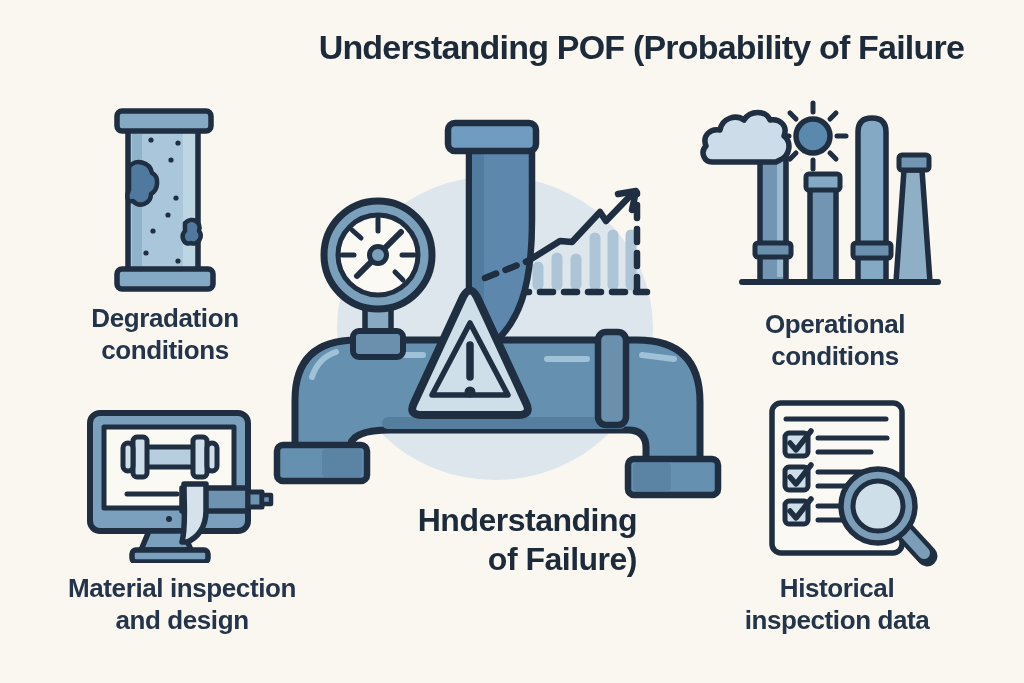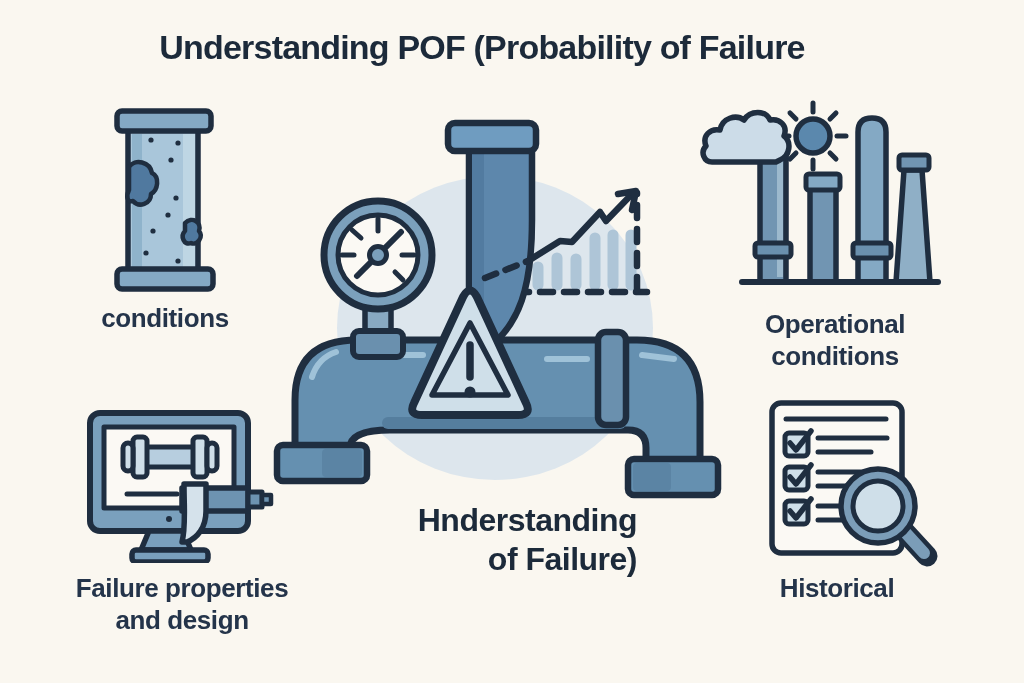--- a/index.html
+++ b/index.html
@@ -11,7 +11,7 @@
   }
   .abs{position:absolute;}
   .title{
-    left:0;top:28px;width:964px;text-align:center;
+    left:0;top:28px;width:964px;text-align:right;
     font-size:34px;font-weight:700;letter-spacing:-0.8px;color:#1c2a3a;
   }
   .label{

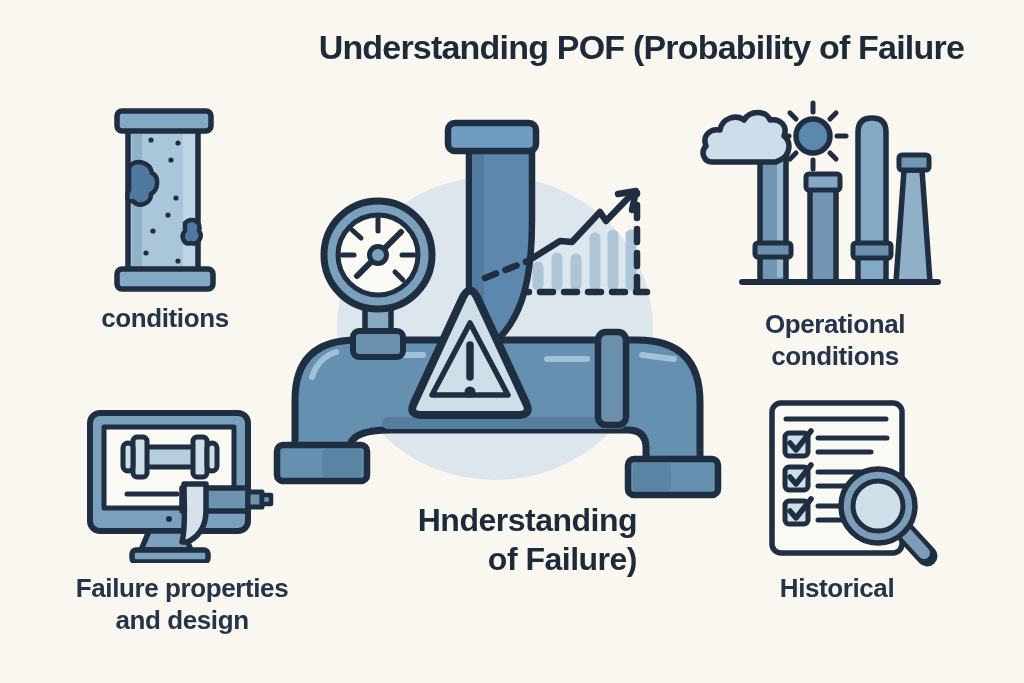--- a/index.html
+++ b/index.html
@@ -206,6 +206,7 @@
   </svg>
 
   <div class="abs label" style="left:35px;top:302px;width:260px">
+    <div>Degradation</div>
     <div>conditions</div>
   </div>
 

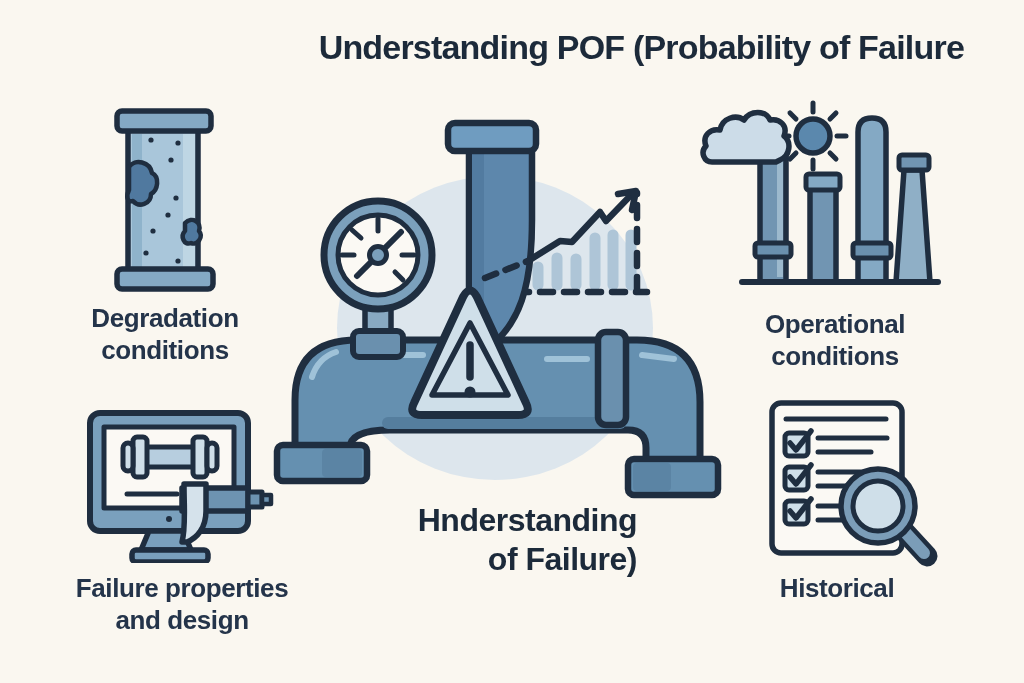--- a/index.html
+++ b/index.html
@@ -216,7 +216,7 @@
   </div>
 
   <div class="abs label" style="left:50px;top:572px;width:264px">
-    <div>Failure properties</div>
+    <div>Material inspection</div>
     <div>and design</div>
   </div>
 

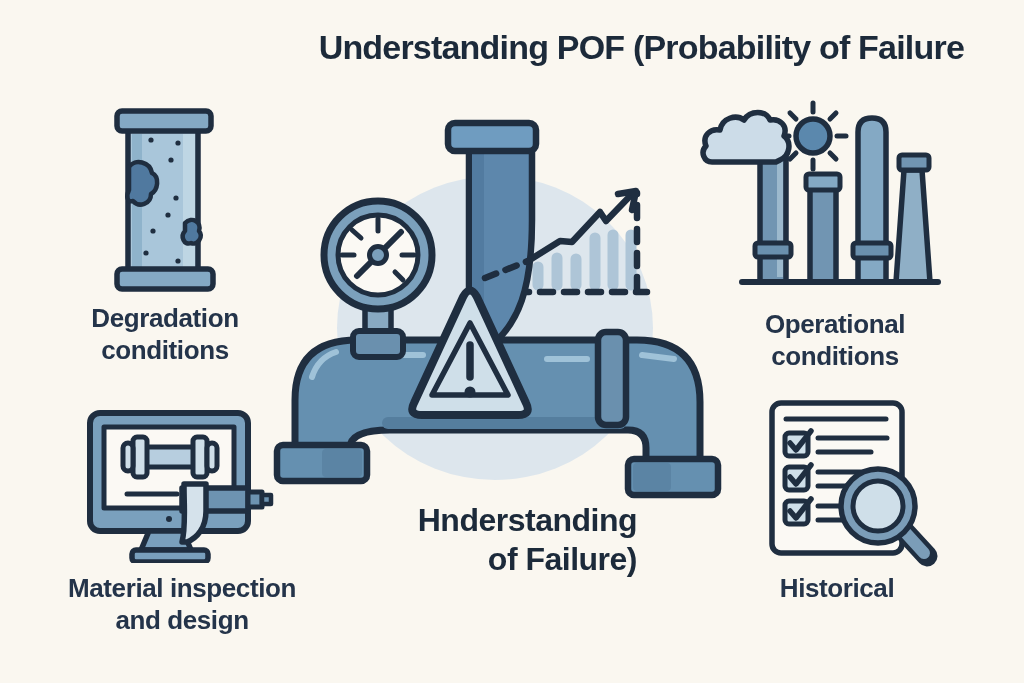--- a/index.html
+++ b/index.html
@@ -222,6 +222,7 @@
 
   <div class="abs label" style="left:705px;top:572px;width:264px">
     <div>Historical</div>
+    <div>inspection data</div>
   </div>
 
   <div class="abs caption">

